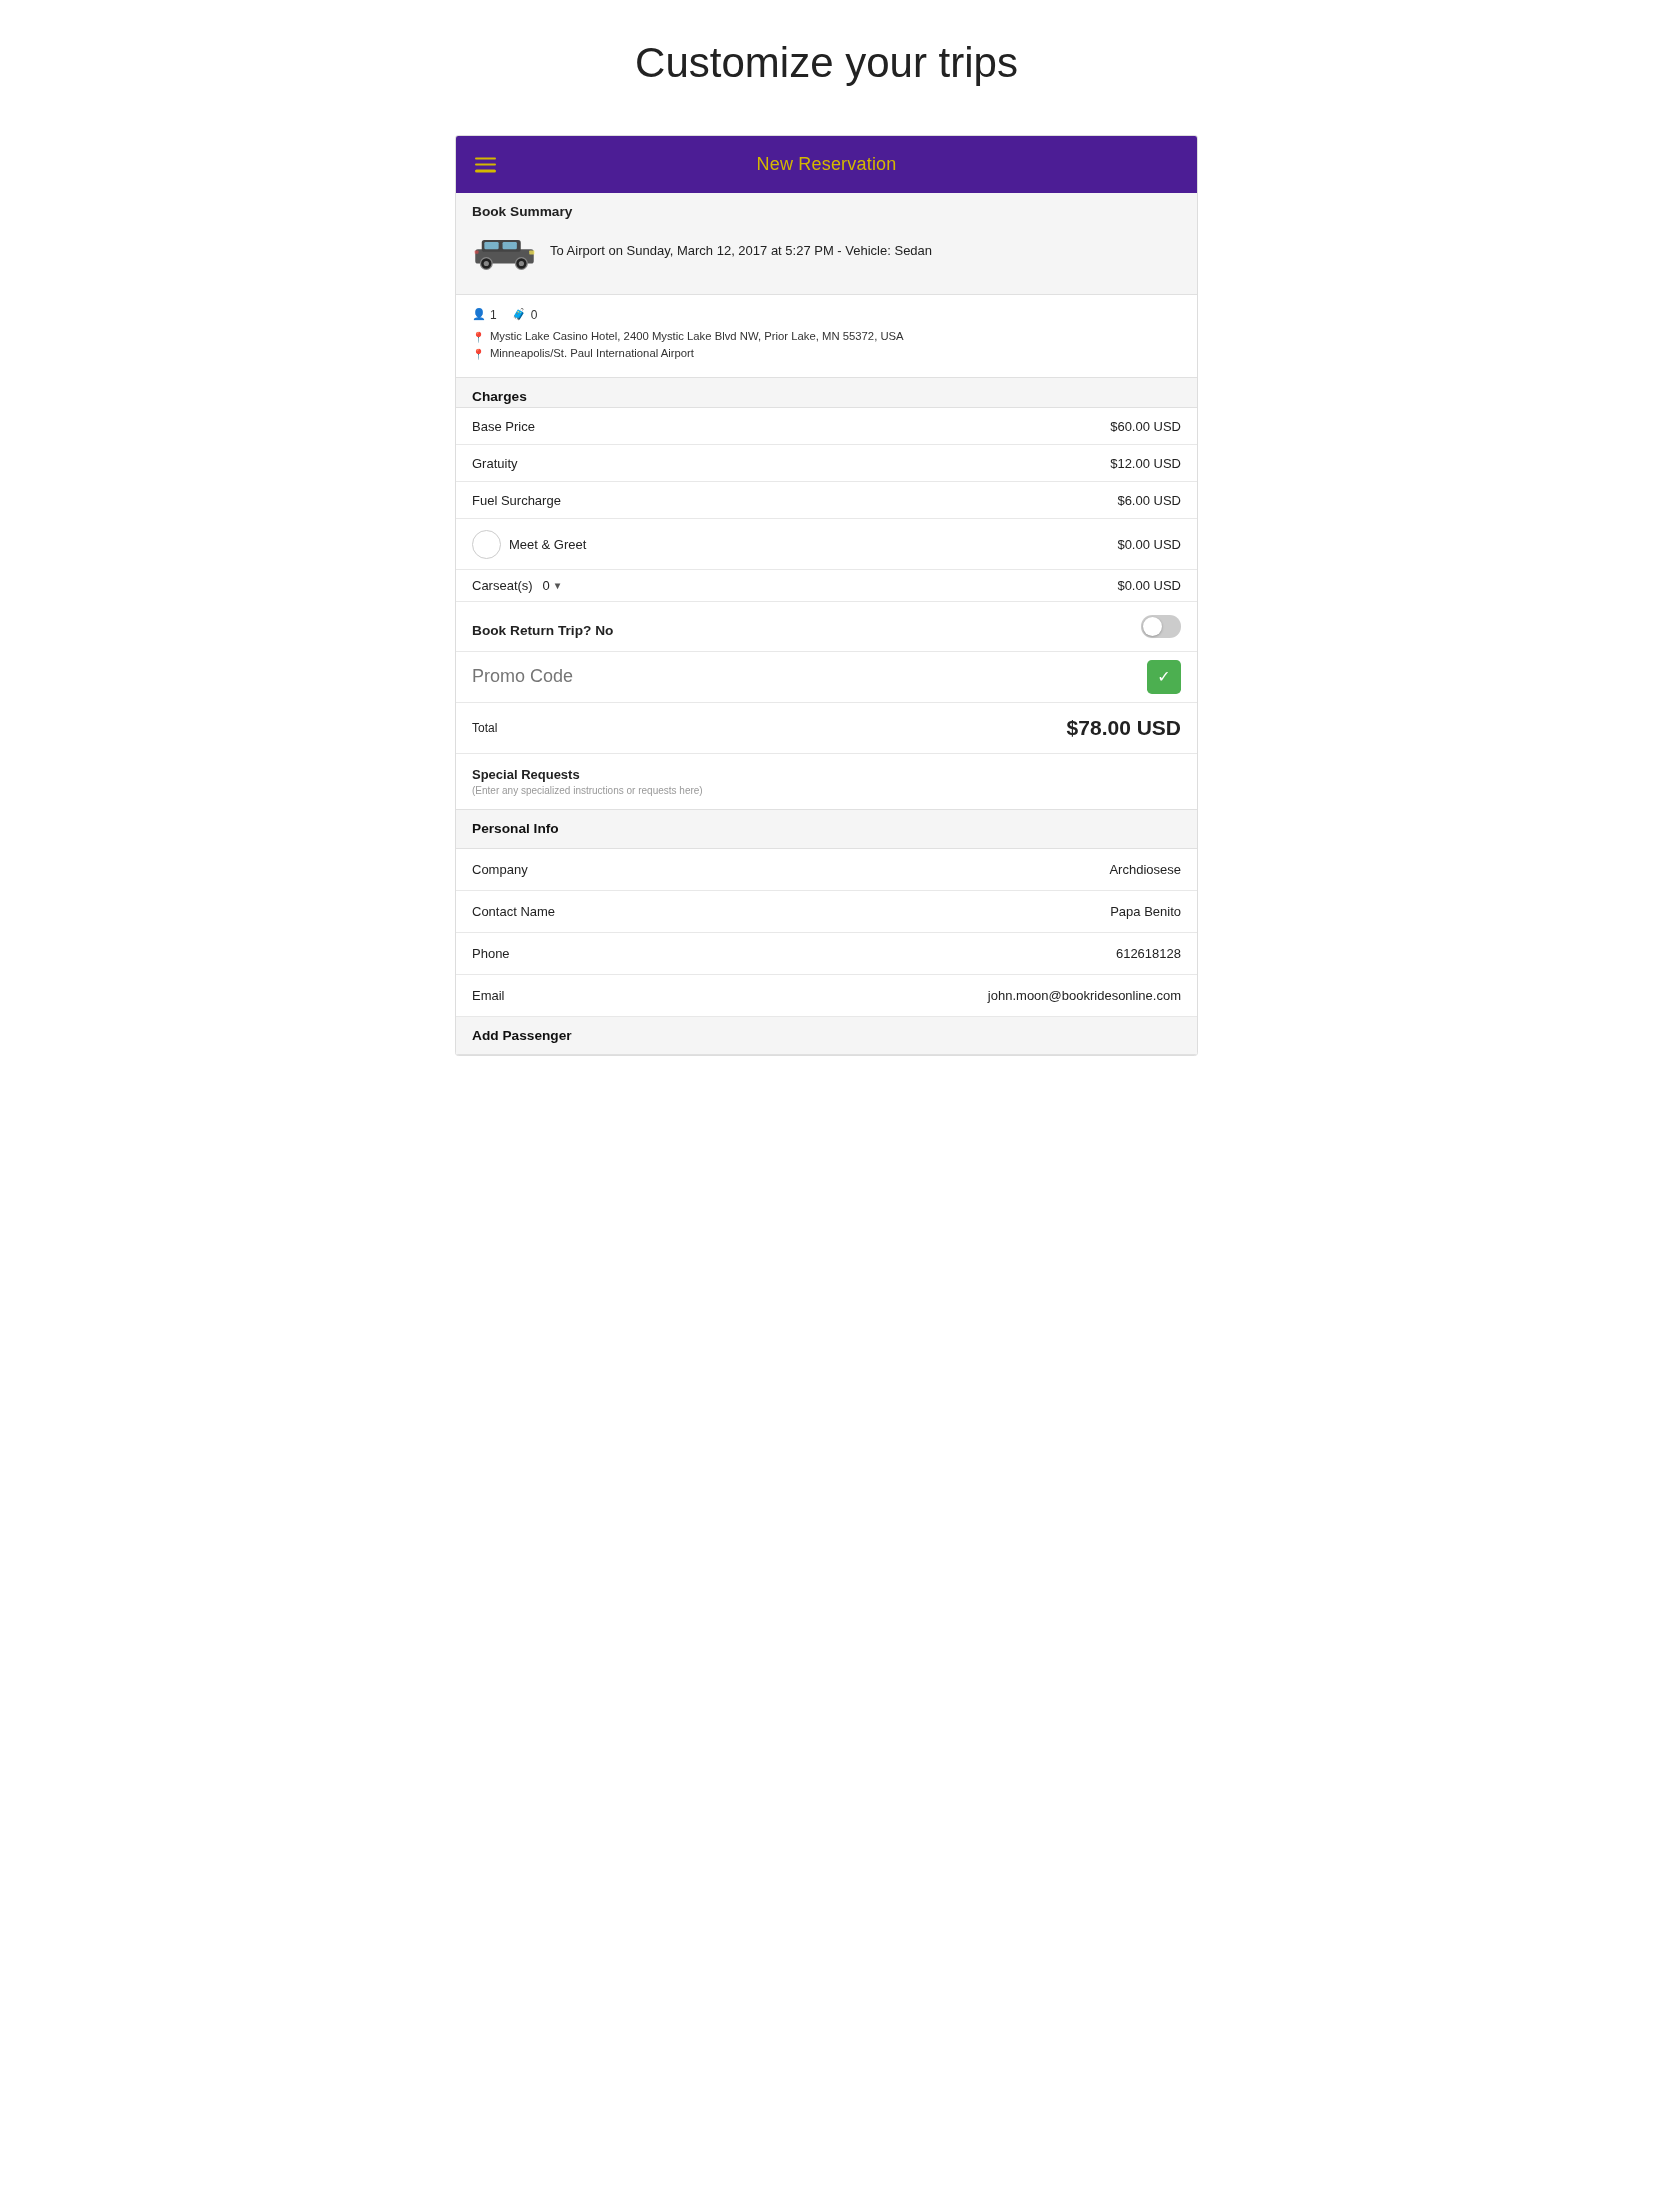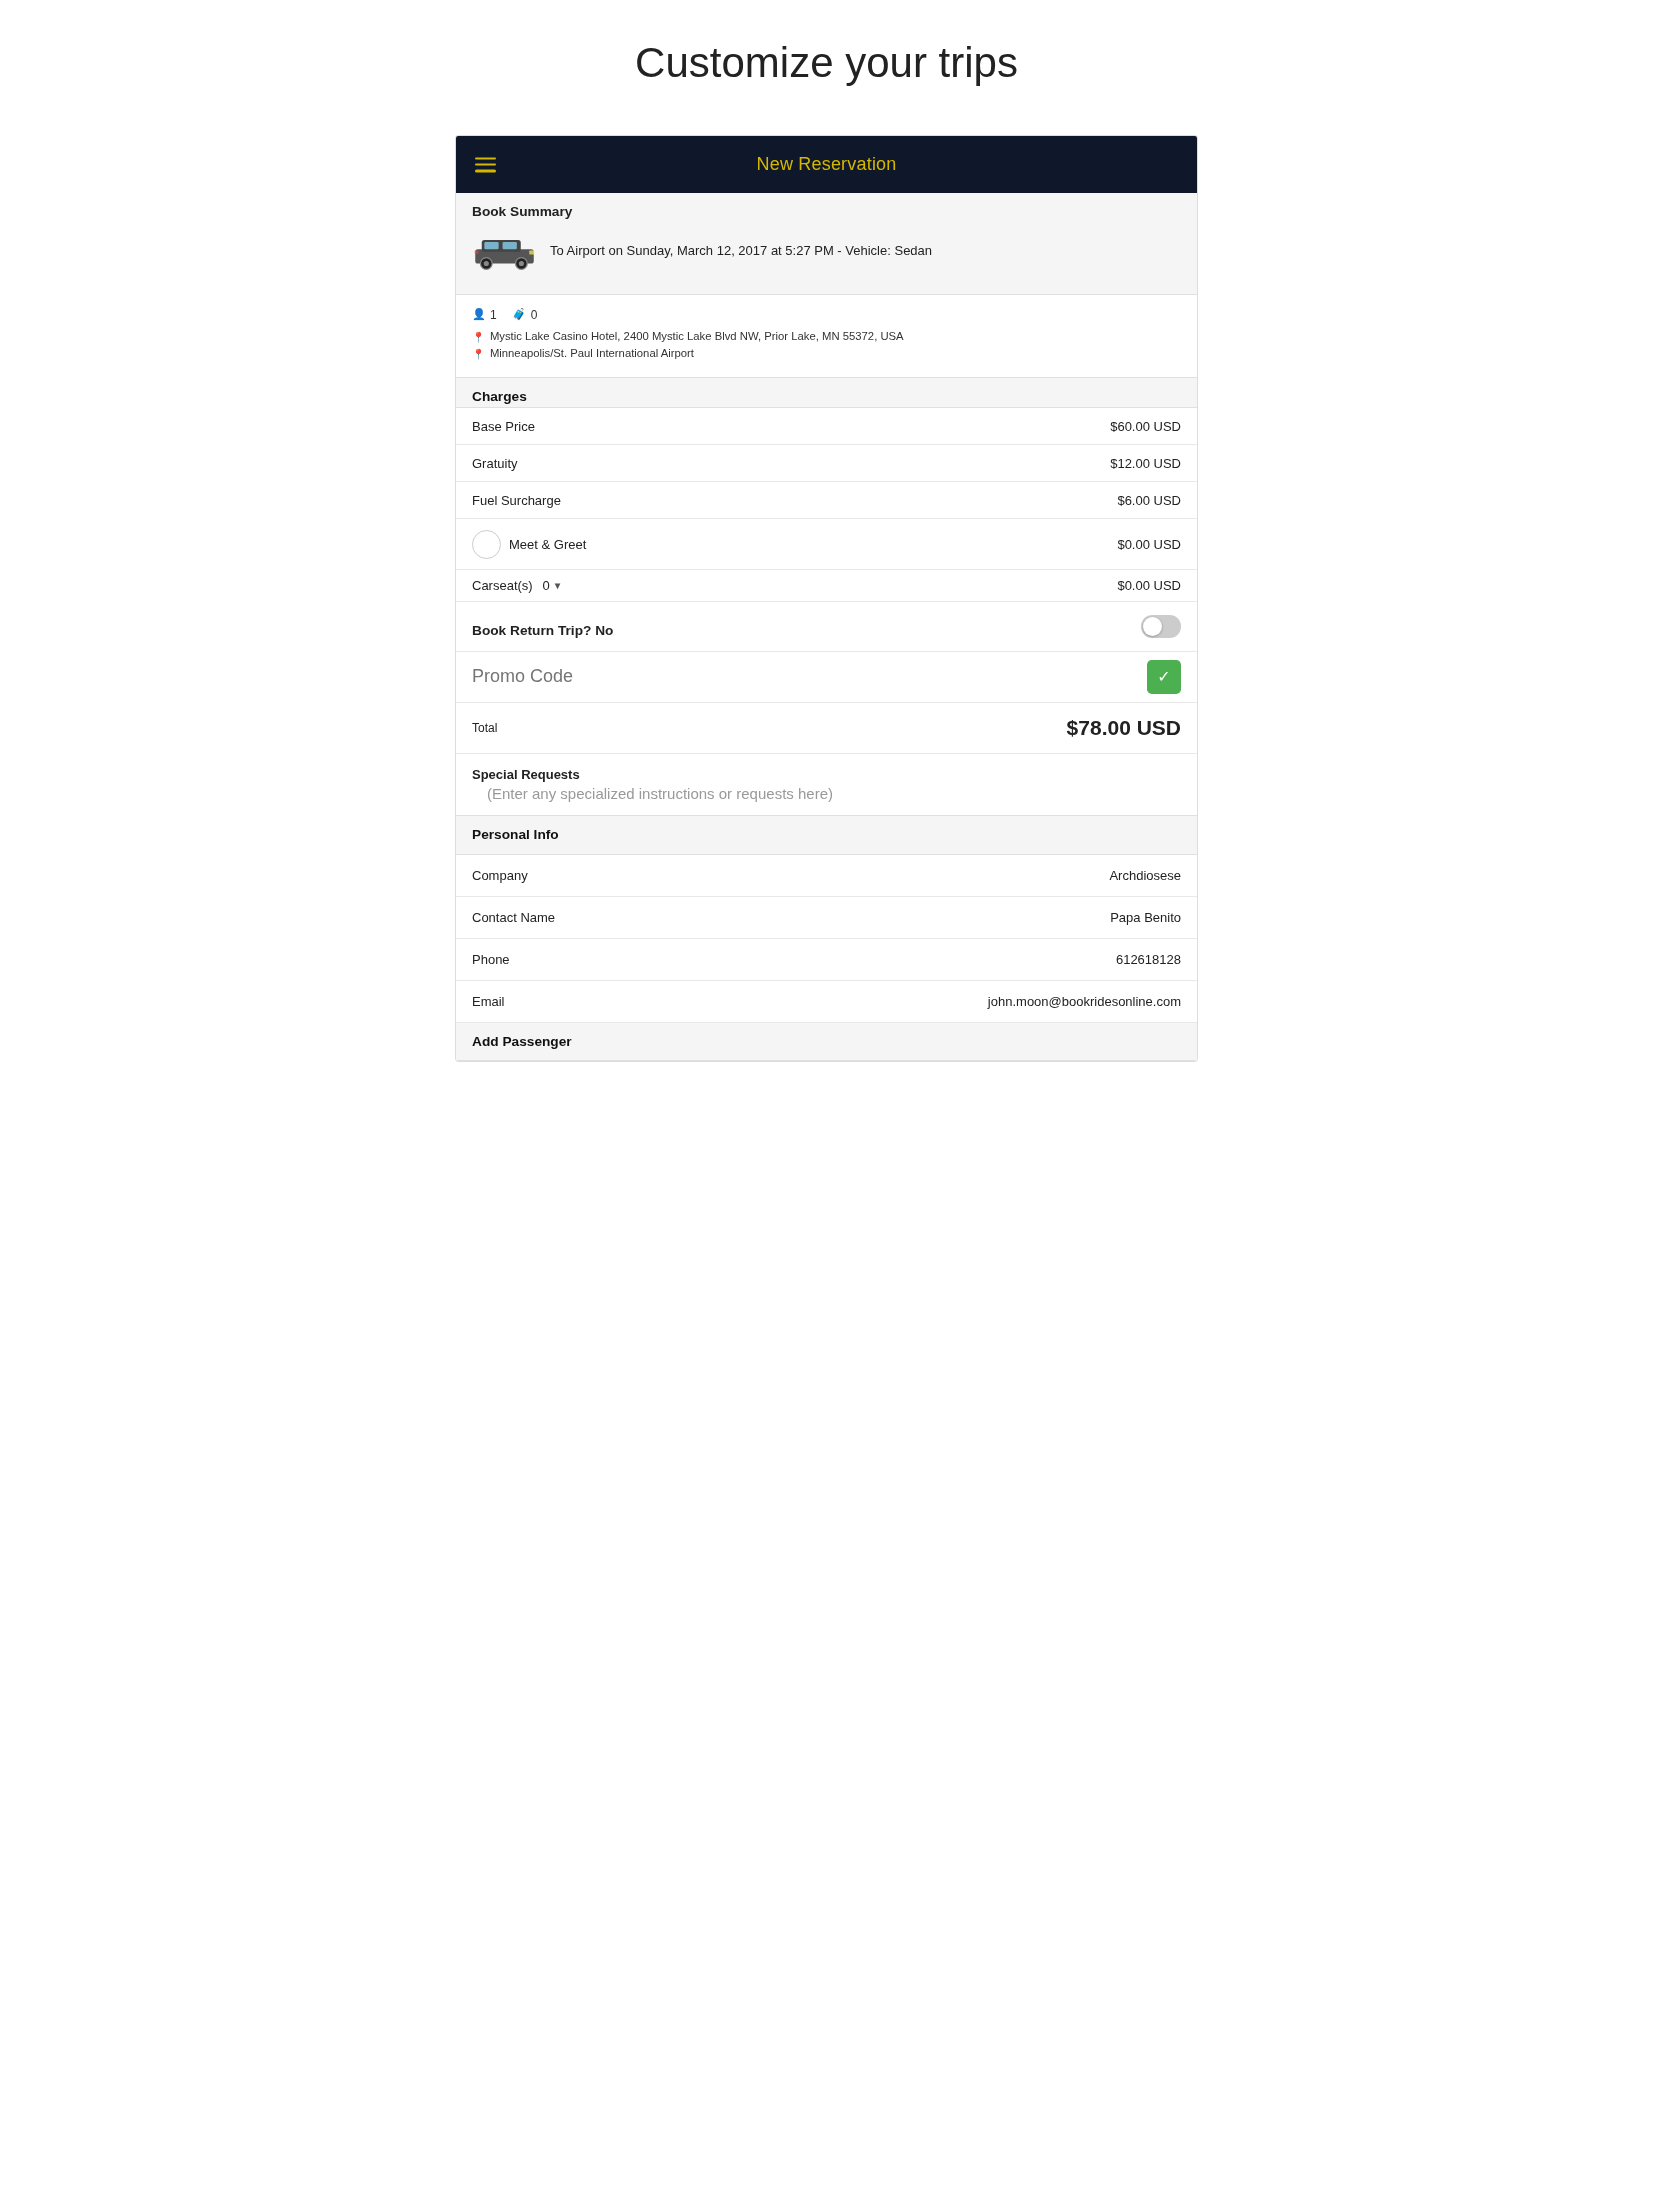--- a/index.html
+++ b/index.html
@@ -29,7 +29,7 @@
 
     
     .app-header {
-      background: #0f172a;
+      background: #4c1d95;
       display: flex;
       align-items: center;
       justify-content: center;

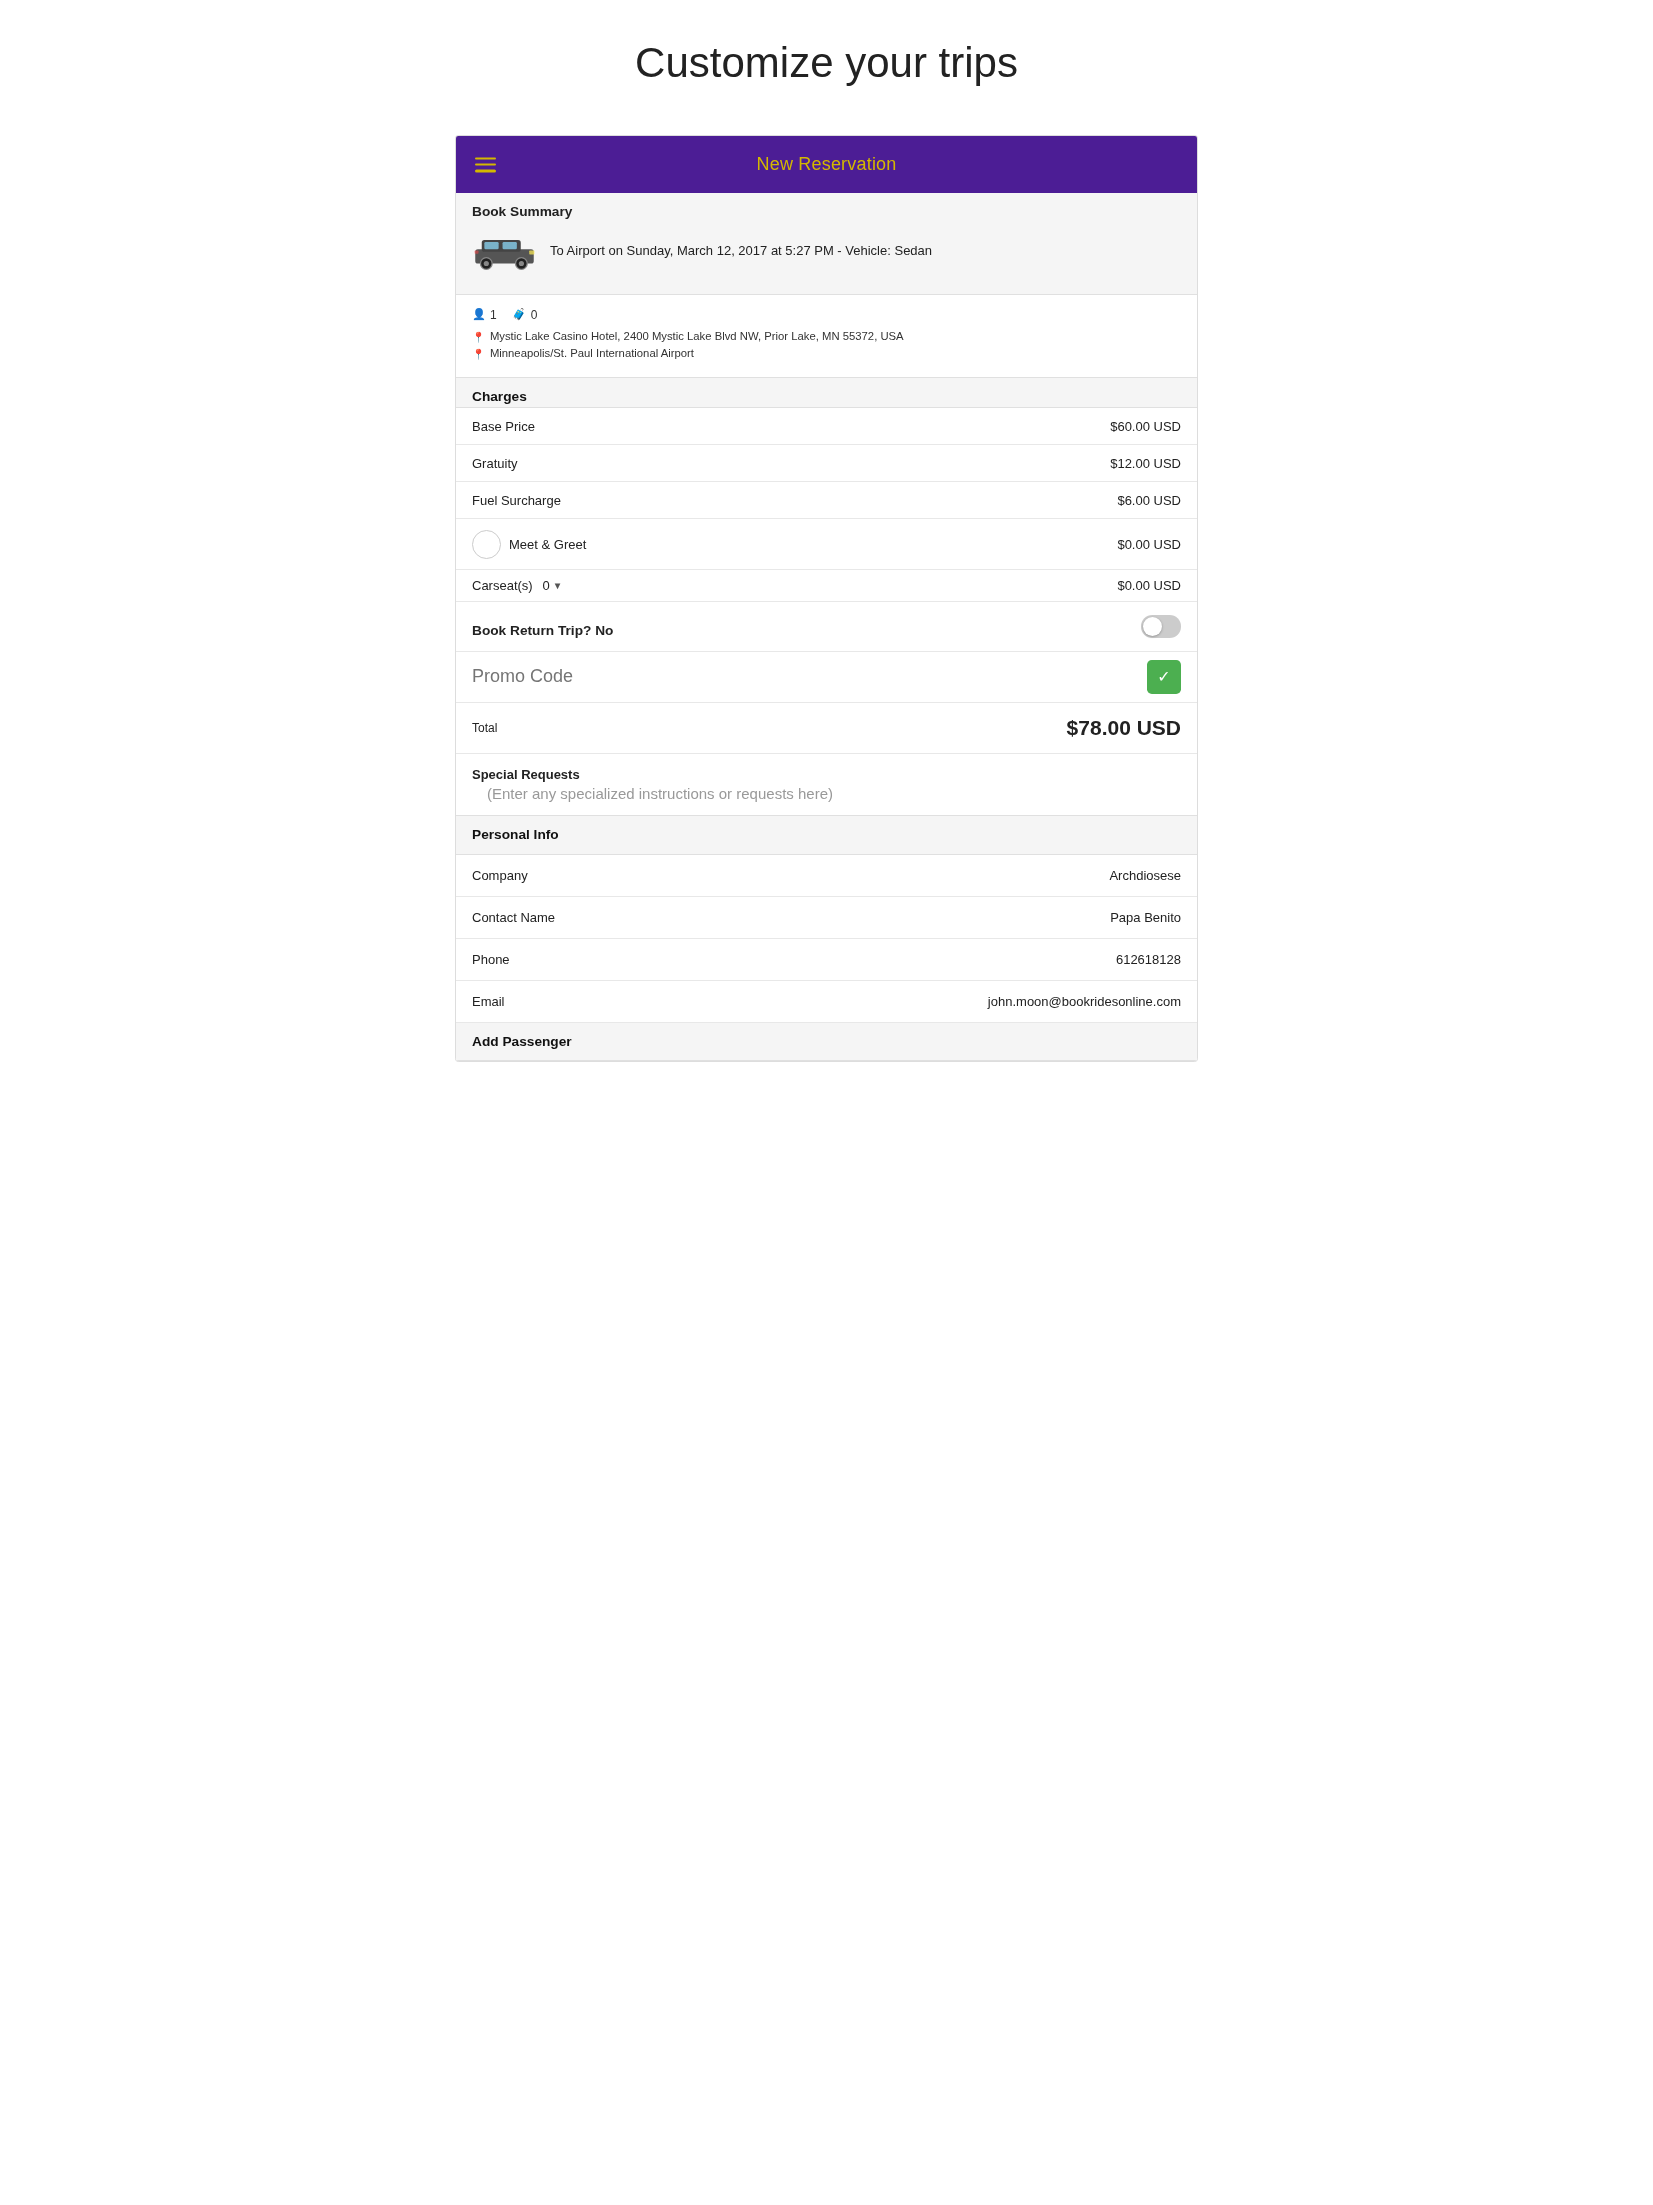--- a/index.html
+++ b/index.html
@@ -259,7 +259,7 @@
       padding: 13px 16px;
     }
     .special-requests-title { font-size: 13px; font-weight: 600; margin-bottom: 3.2px; }
-    .special-requests-placeholder { font-size: 15px; color: #999; margin-left: 15px; }
+    .special-requests-placeholder { font-size: 10px; color: #999; }
 
     
     .personal-info-header {

